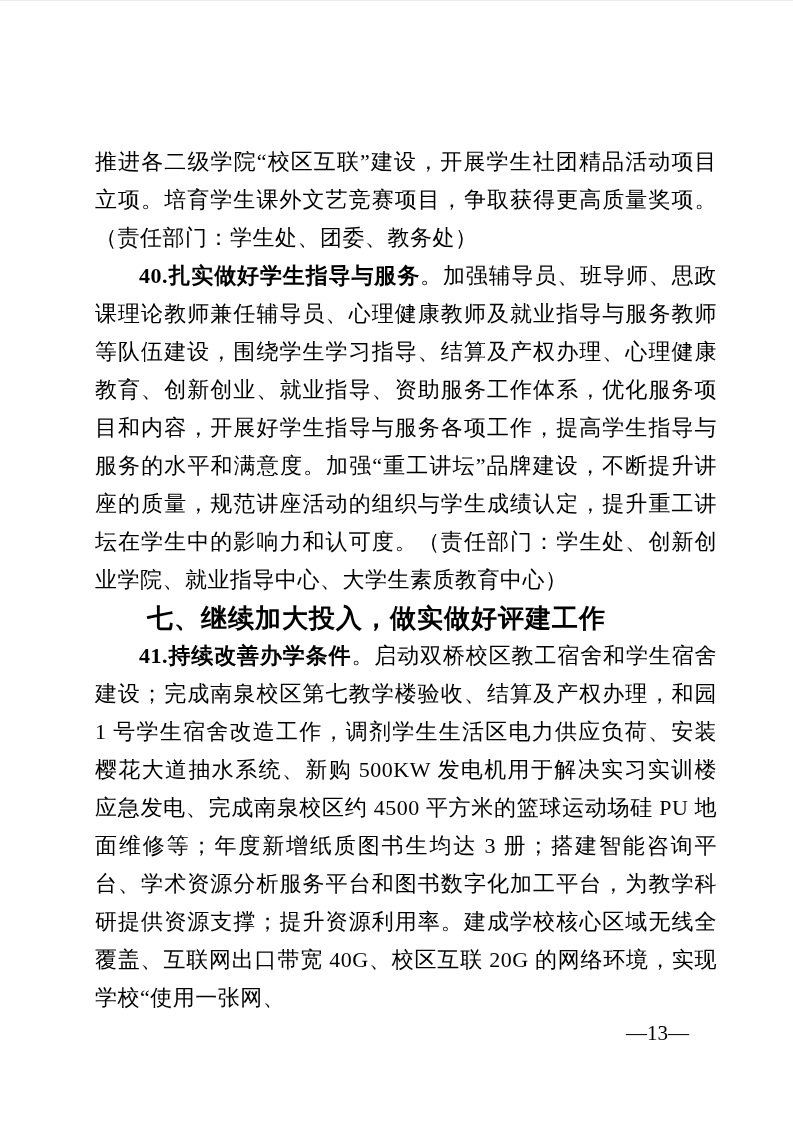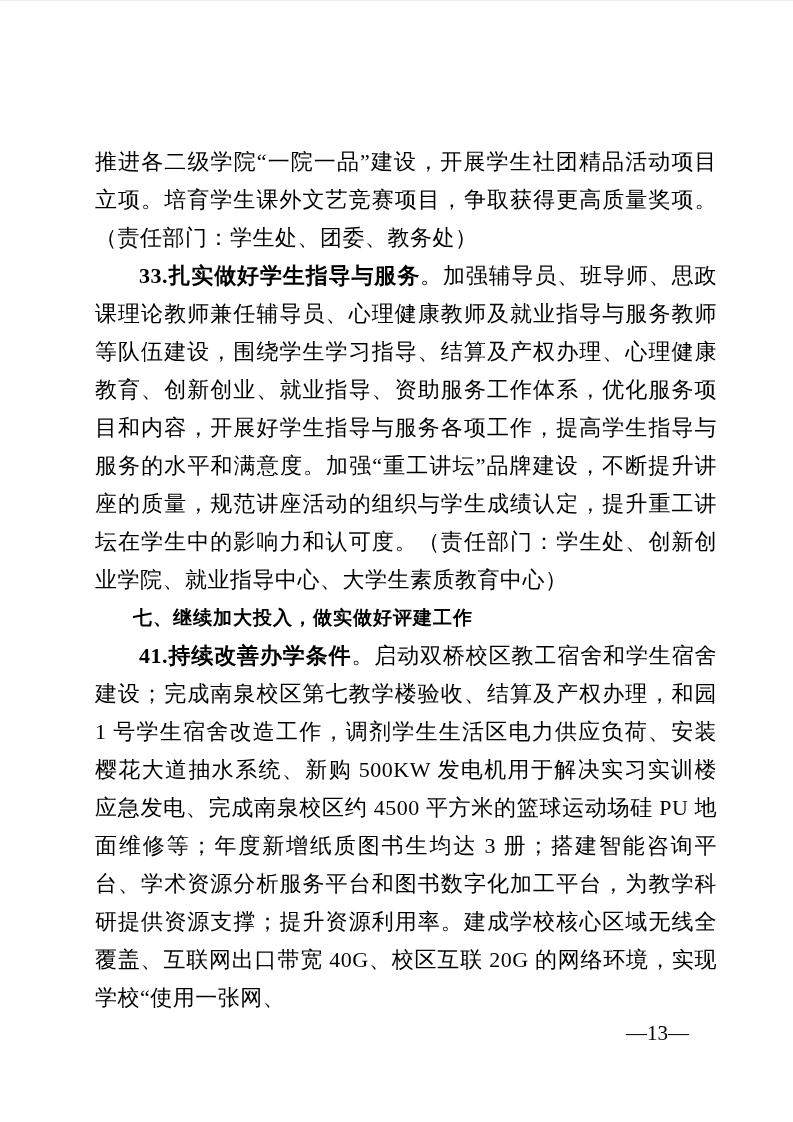--- a/index.html
+++ b/index.html
@@ -70,7 +70,7 @@
 
   <div class="content">
 
-    <p class="para no-indent"><span>推进各二级学院“一院一品”建设，开展学生社团精品活动项目立项。培育学生课外文艺竞赛项目，争取获得更高质量奖项。</span><span class="dept">（责任部门：学生处、团委、教务处）</span></p>
+    <p class="para no-indent"><span>推进各二级学院“校区互联”建设，开展学生社团精品活动项目立项。培育学生课外文艺竞赛项目，争取获得更高质量奖项。</span><span class="dept">（责任部门：学生处、团委、教务处）</span></p>
 
     <p class="para"><span class="item-lead">33.扎实做好学生指导与服务</span><span>。加强辅导员、班导师、思政课理论教师兼任辅导员、心理健康教师及就业指导与服务教师等队伍建设，围绕学生学习指导、结算及产权办理、心理健康教育、创新创业、就业指导、资助服务工作体系，优化服务项目和内容，开展好学生指导与服务各项工作，提高学生指导与服务的水平和满意度。加强“重工讲坛”品牌建设，不断提升讲座的质量，规范讲座活动的组织与学生成绩认定，提升重工讲坛在学生中的影响力和认可度。</span><span class="dept">（责任部门：学生处、创新创业学院、就业指导中心、大学生素质教育中心）</span></p>
 

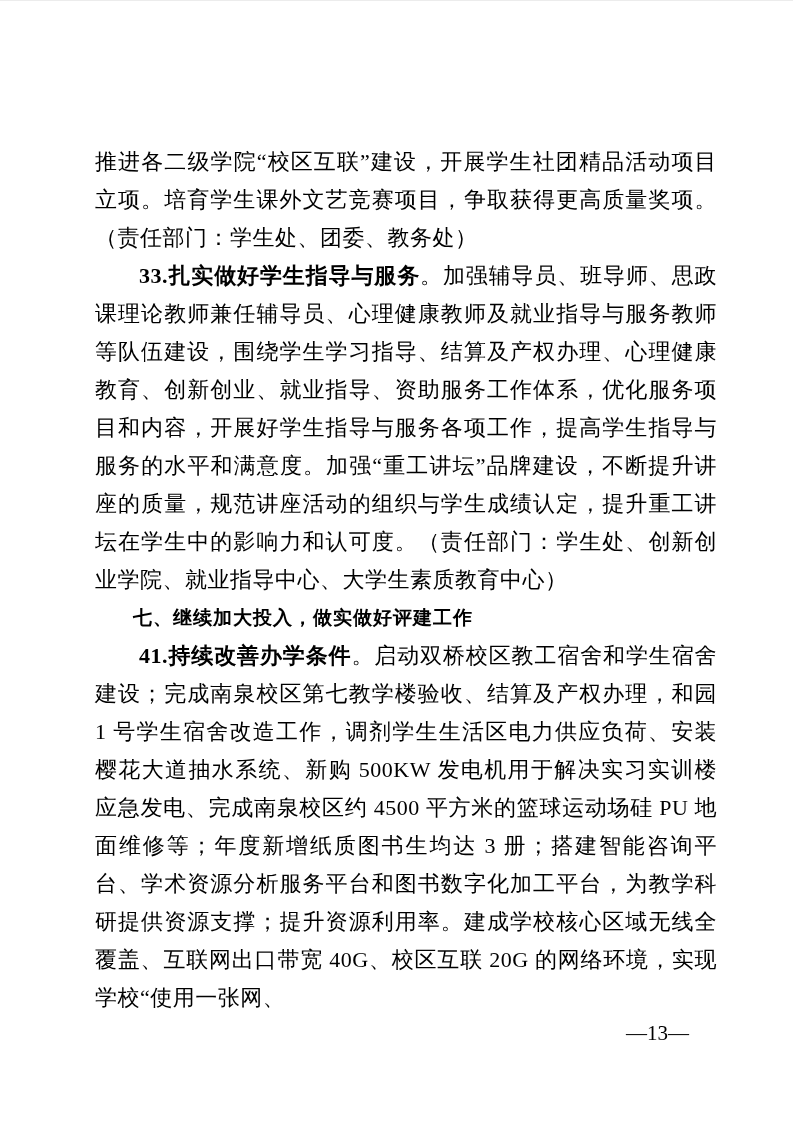--- a/index.html
+++ b/index.html
@@ -72,7 +72,7 @@
 
     <p class="para no-indent"><span>推进各二级学院“校区互联”建设，开展学生社团精品活动项目立项。培育学生课外文艺竞赛项目，争取获得更高质量奖项。</span><span class="dept">（责任部门：学生处、团委、教务处）</span></p>
 
-    <p class="para"><span class="item-lead">33.扎实做好学生指导与服务</span><span>。加强辅导员、班导师、思政课理论教师兼任辅导员、心理健康教师及就业指导与服务教师等队伍建设，围绕学生学习指导、结算及产权办理、心理健康教育、创新创业、就业指导、资助服务工作体系，优化服务项目和内容，开展好学生指导与服务各项工作，提高学生指导与服务的水平和满意度。加强“重工讲坛”品牌建设，不断提升讲座的质量，规范讲座活动的组织与学生成绩认定，提升重工讲坛在学生中的影响力和认可度。</span><span class="dept">（责任部门：学生处、创新创业学院、就业指导中心、大学生素质教育中心）</span></p>
+    <p class="para"><span class="item-lead">40.扎实做好学生指导与服务</span><span>。加强辅导员、班导师、思政课理论教师兼任辅导员、心理健康教师及就业指导与服务教师等队伍建设，围绕学生学习指导、结算及产权办理、心理健康教育、创新创业、就业指导、资助服务工作体系，优化服务项目和内容，开展好学生指导与服务各项工作，提高学生指导与服务的水平和满意度。加强“重工讲坛”品牌建设，不断提升讲座的质量，规范讲座活动的组织与学生成绩认定，提升重工讲坛在学生中的影响力和认可度。</span><span class="dept">（责任部门：学生处、创新创业学院、就业指导中心、大学生素质教育中心）</span></p>
 
     <h2 class="section-heading">七、继续加大投入，做实做好评建工作</h2>
 

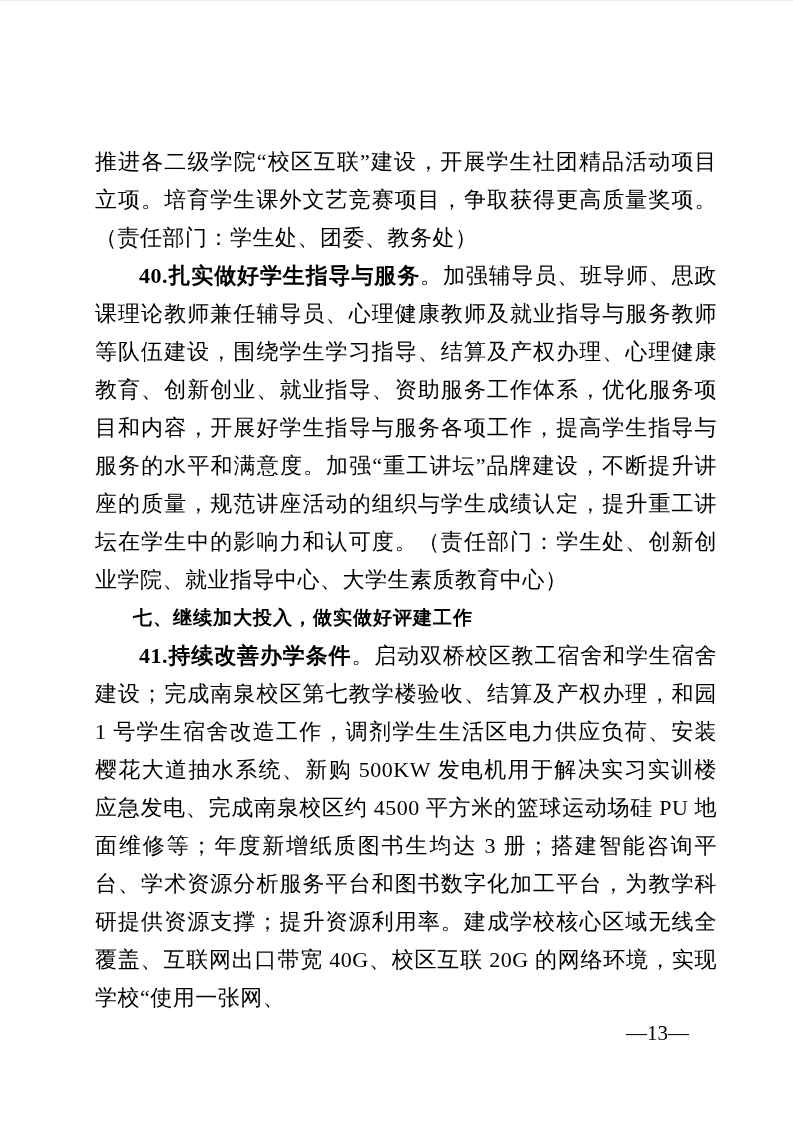--- a/index.html
+++ b/index.html
@@ -46,7 +46,7 @@
   .section-heading {
     margin: 0;
     text-indent: 2em;
-    font-size: 19px;
+    font-size: 26px;
     line-height: 38px;
     font-weight: bold;
     font-family: "Liberation Sans", "DejaVu Sans", sans-serif;

